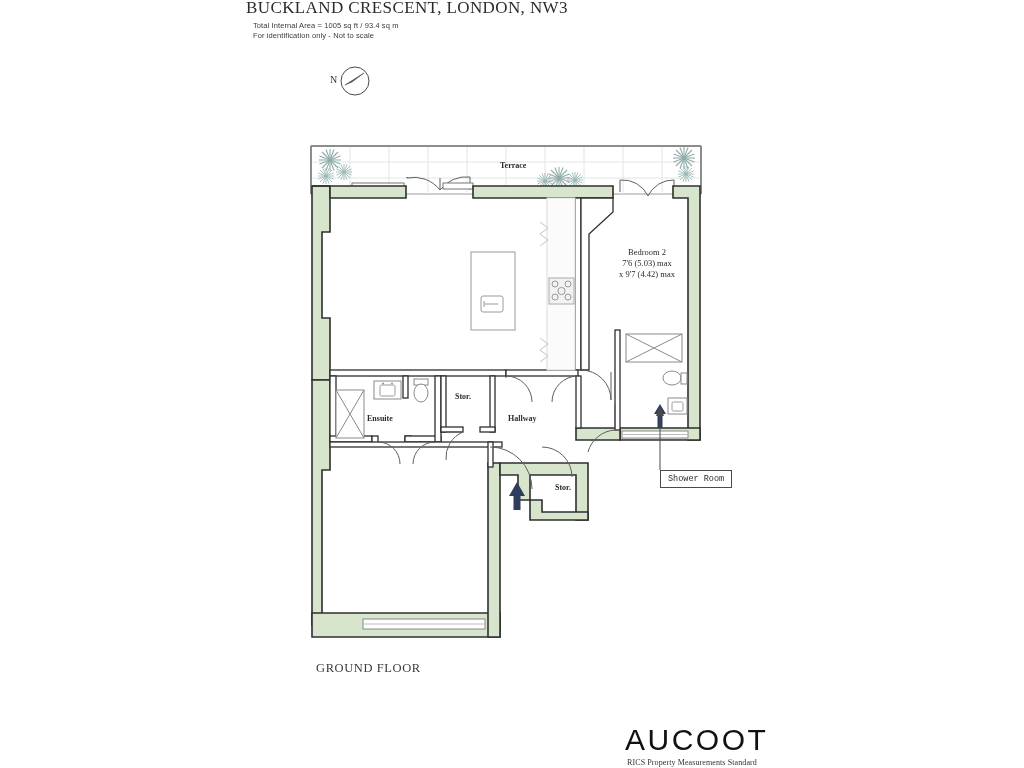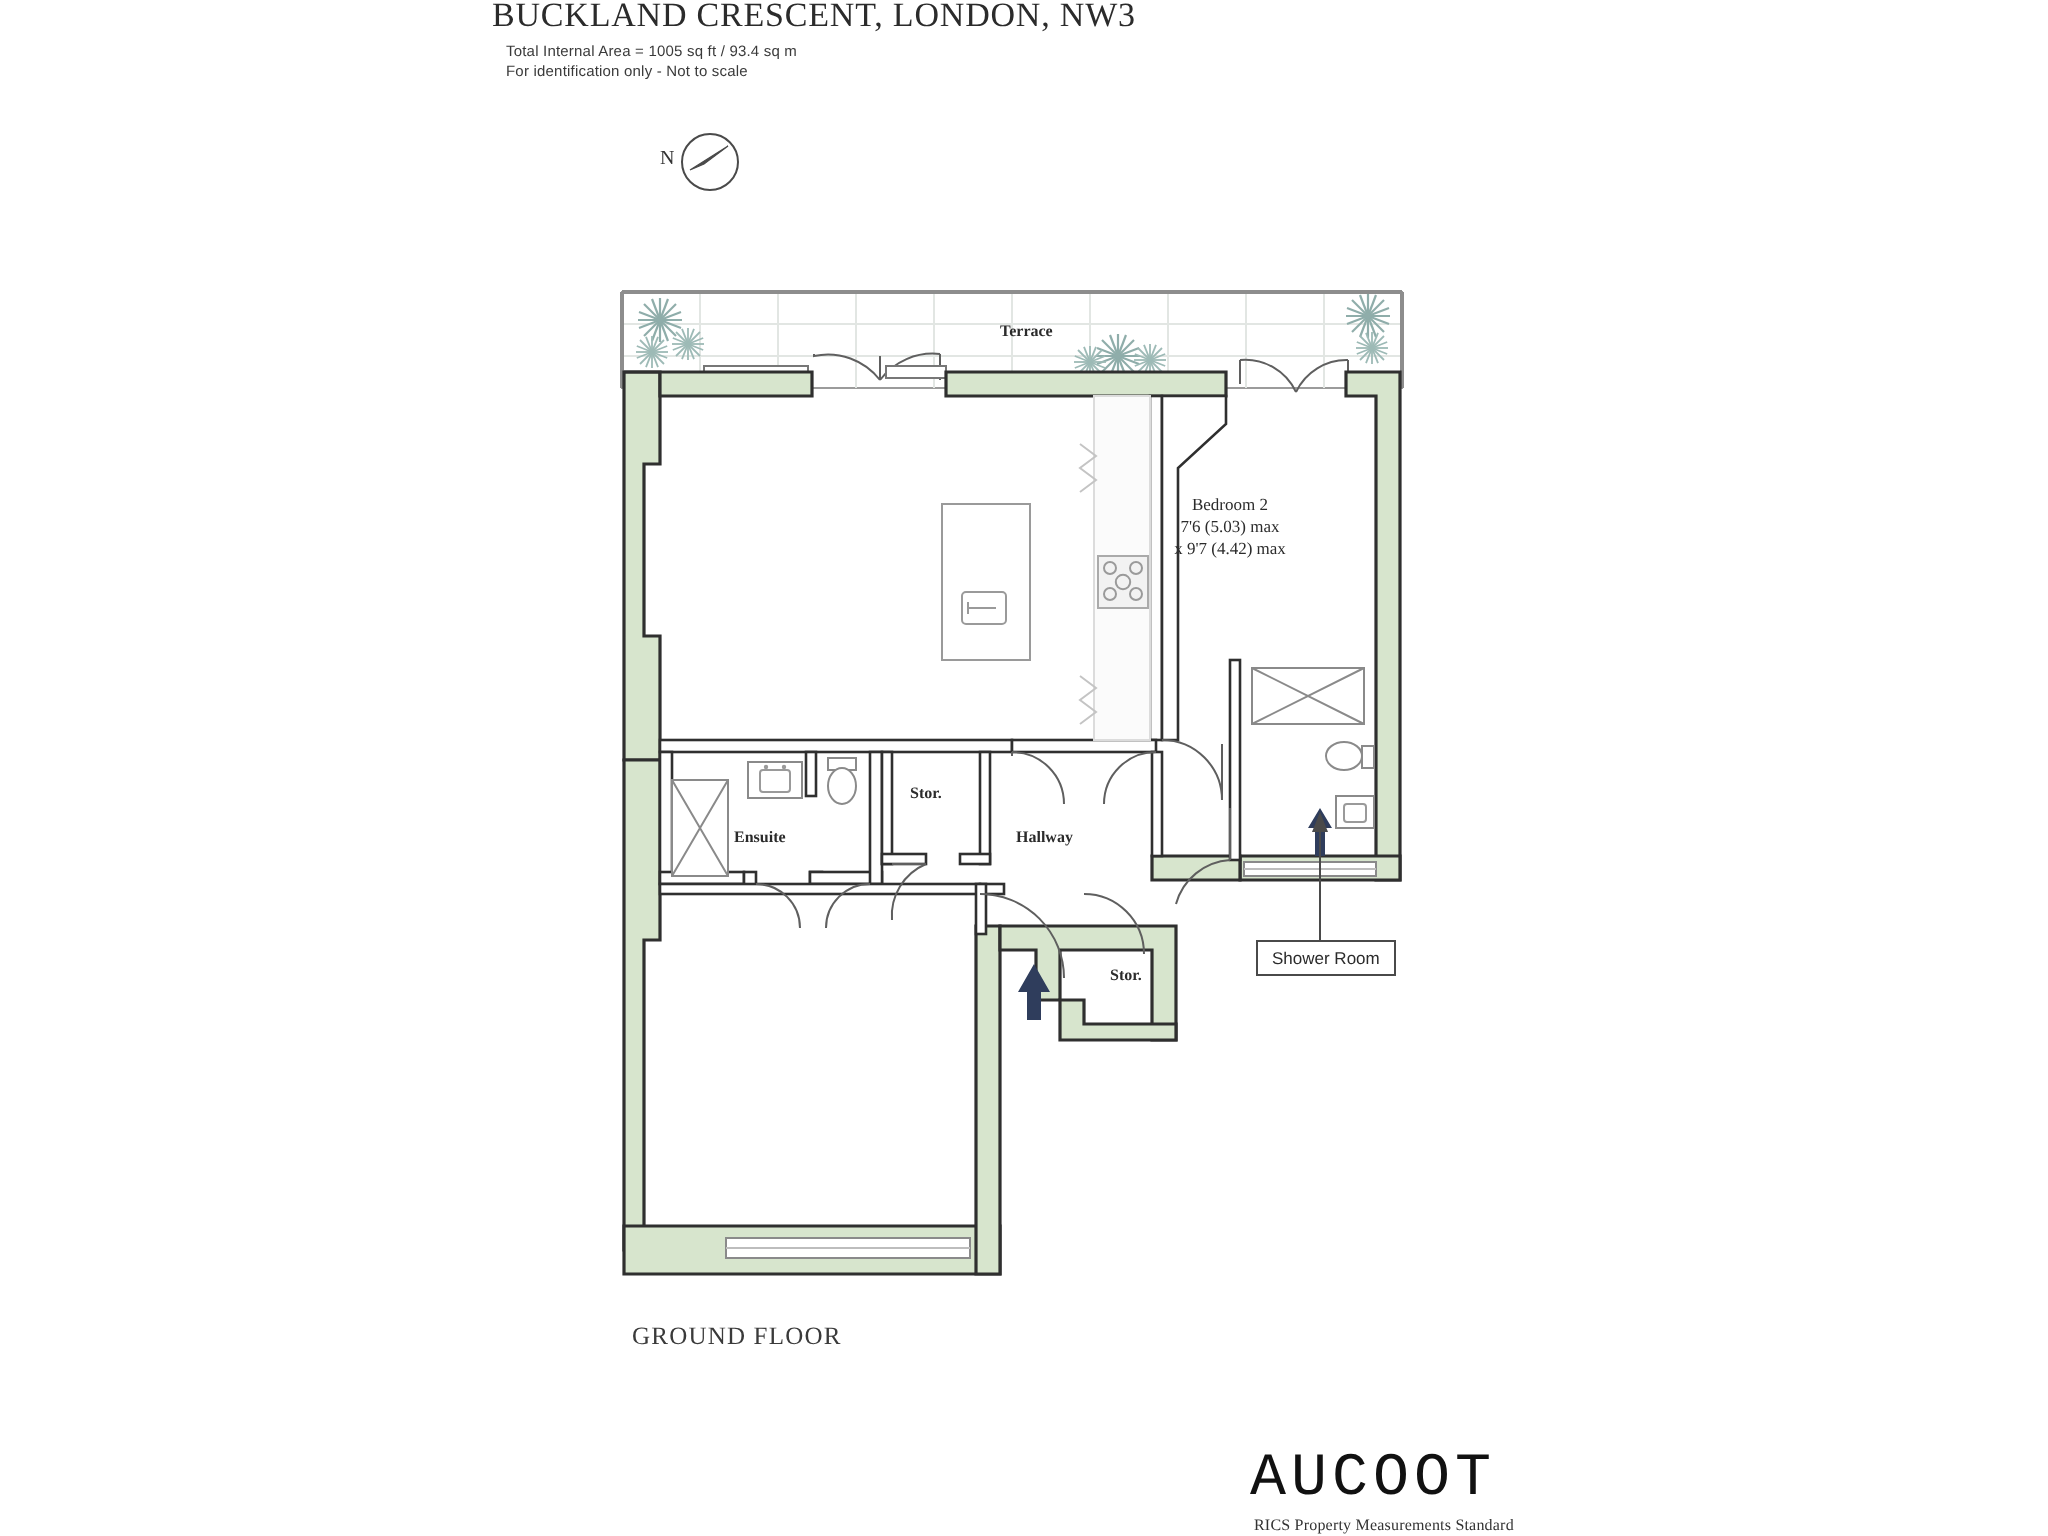--- a/index.html
+++ b/index.html
@@ -325,7 +325,7 @@
   <div class="smalllabel" style="left:500px;top:161px;">Terrace</div>
 
 
-  <div class="rlabel" style="left:560px;top:247px;width:110px;">
+  <div class="rlabel" style="left:592px;top:247px;width:110px;">
     <span class="l1">Bedroom 2</span>
     <span class="l3">7'6 (5.03) max</span>
     <span class="l4">x 9'7 (4.42) max</span>

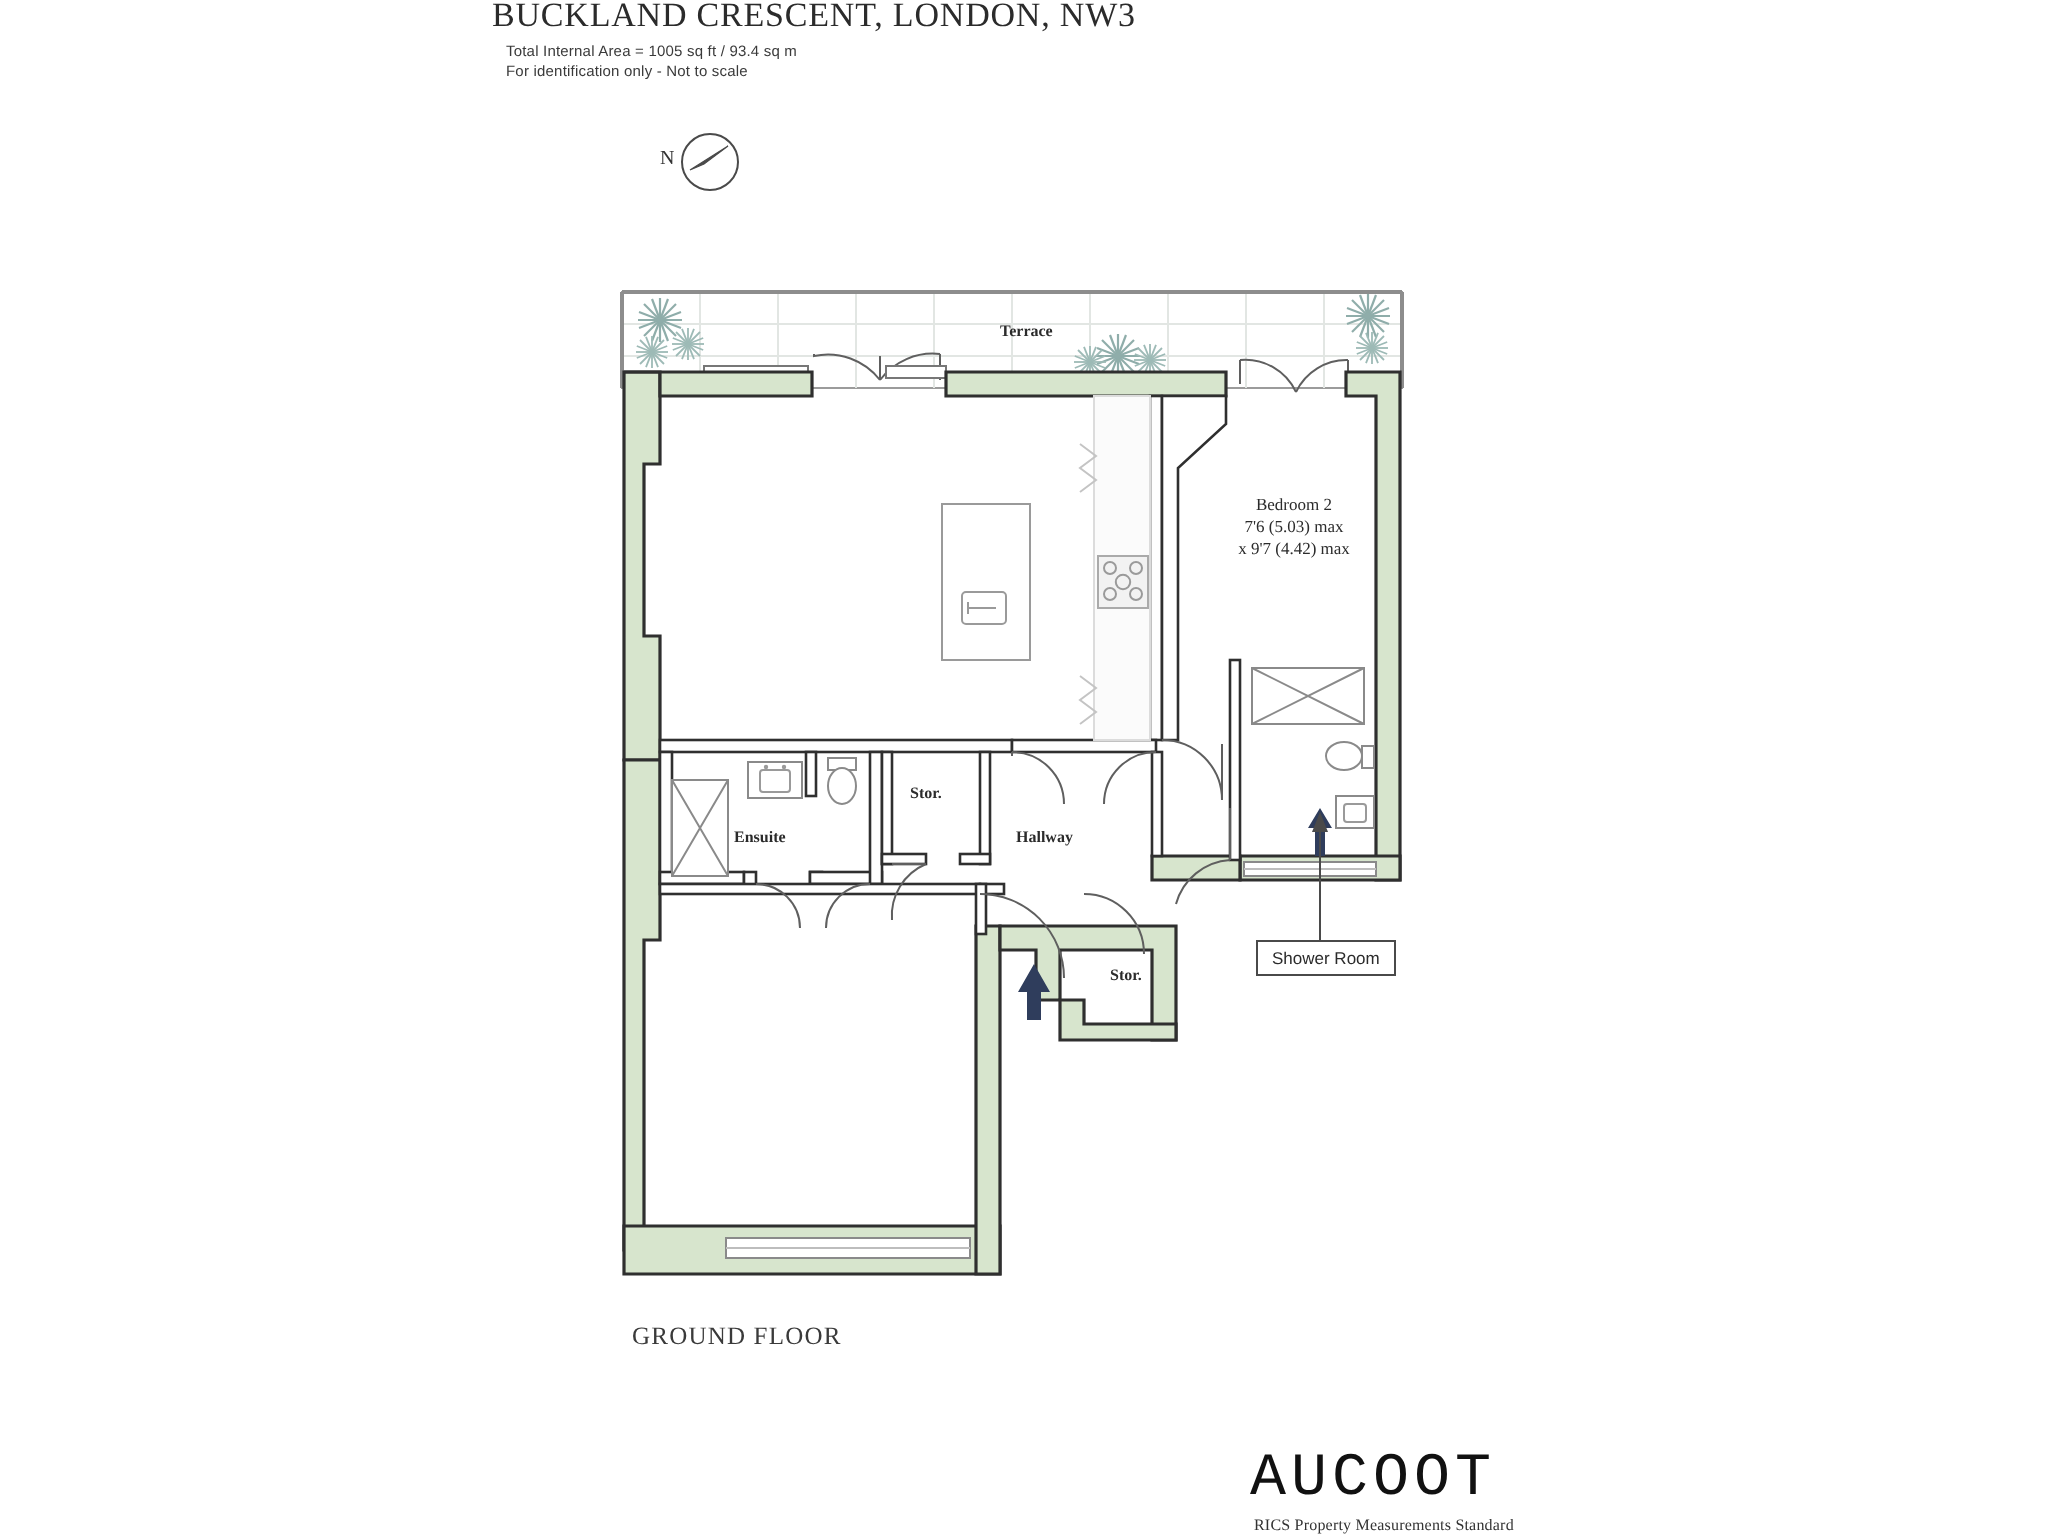--- a/index.html
+++ b/index.html
@@ -48,8 +48,8 @@
 
   .callout{
     position:absolute;border:1px solid #4a4a4a;background:#fff;
-    font-family:Liberation Sans, sans-serif;font-size:8.5px;color:#2b2b2b;
-    padding:3px 7px;white-space:nowrap;
+    font-family:Liberation Mono, monospace;font-size:8.5px;color:#2b2b2b;
+    padding:3px 7px;white-space:nowrap;margin-left:32px;
   }
 
   .floorlabel{

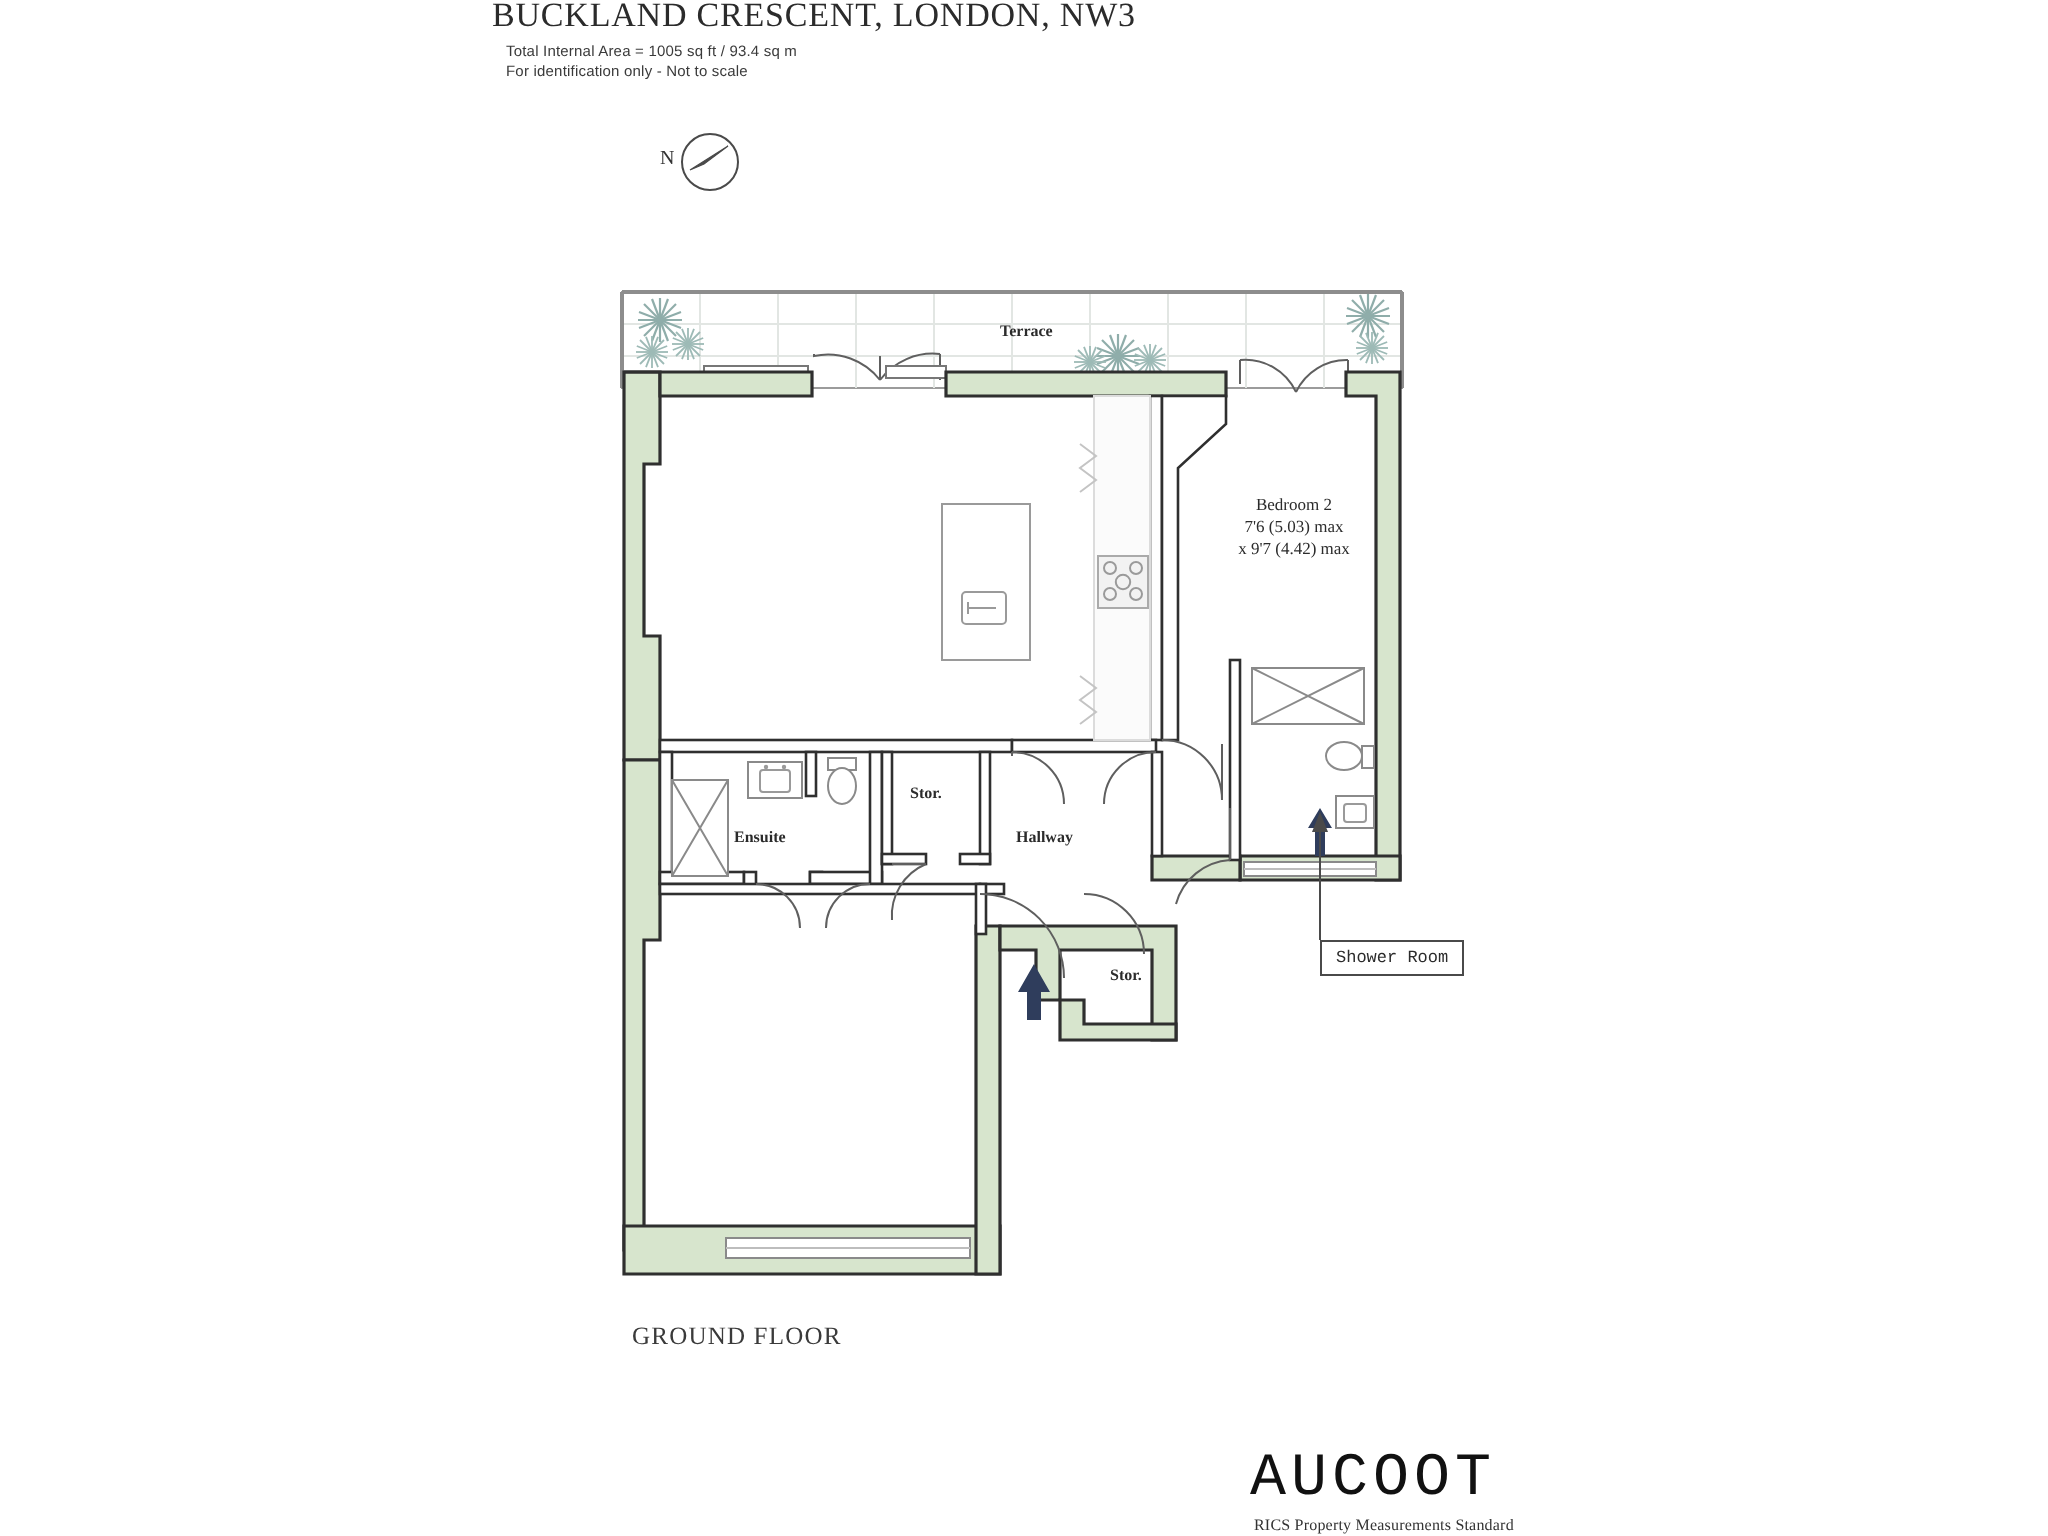--- a/index.html
+++ b/index.html
@@ -61,7 +61,7 @@
   
   .brand{
     position:absolute;left:625px;top:723px;
-    font-family:Liberation Mono, monospace;
+    font-family:Liberation Sans, sans-serif;
     font-size:30px;letter-spacing:2.5px;color:#111;white-space:nowrap;
   }
   .brandsub{

